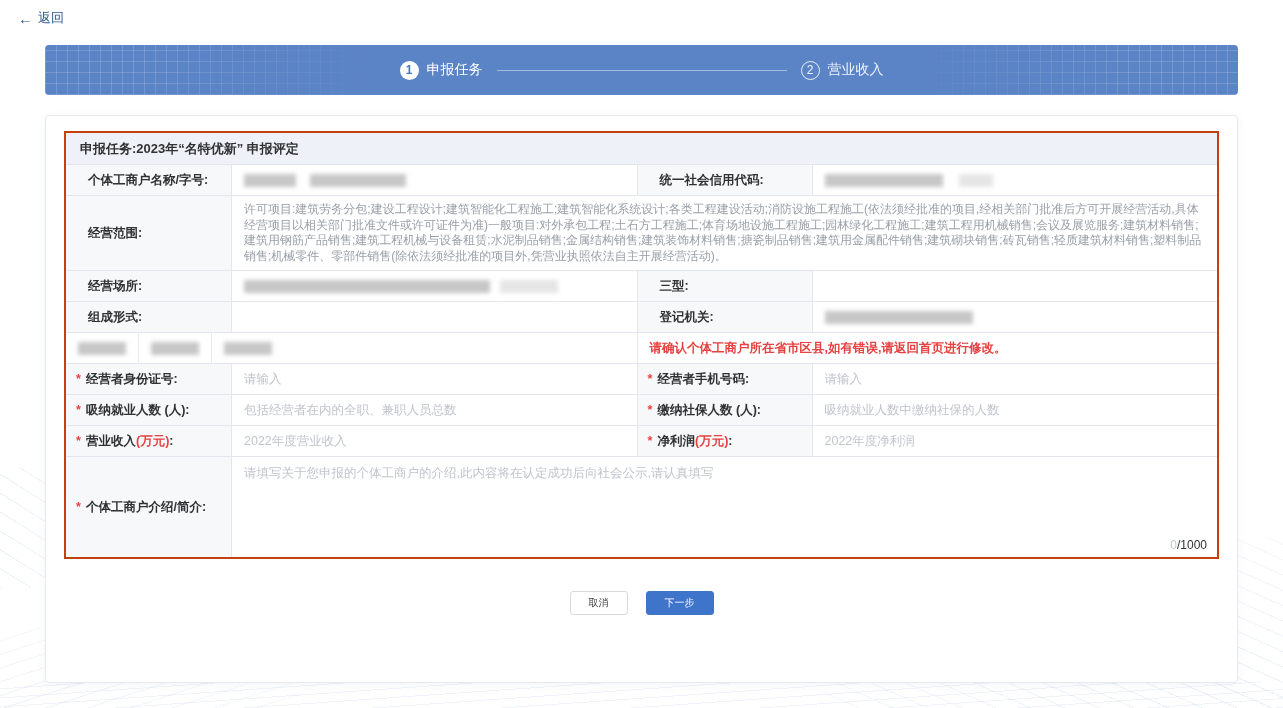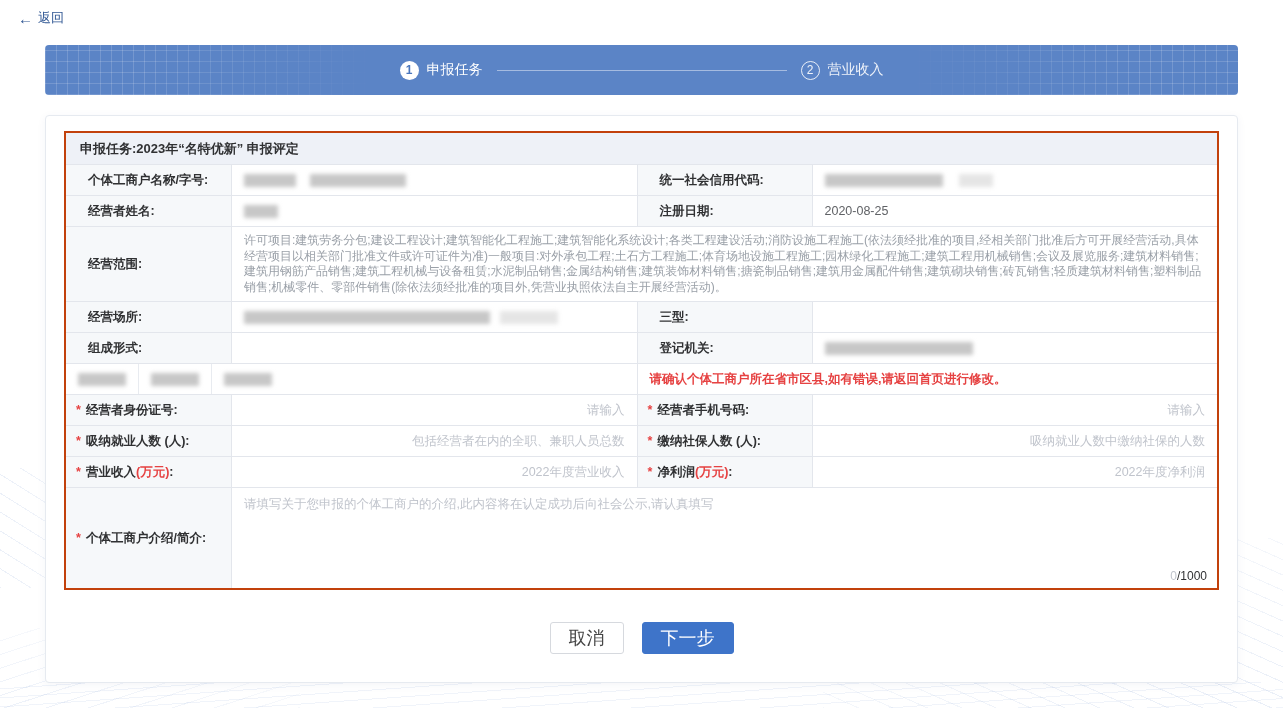--- a/index.html
+++ b/index.html
@@ -143,14 +143,6 @@
         </div>
       </div>
 
-      <div class="trow">
-        <div class="cell lbl">经营者姓名:</div>
-        <div class="cell val">
-          <span class="redact" style="width:34px;"></span>
-        </div>
-        <div class="cell lbl">注册日期:</div>
-        <div class="cell val date-val">2020-08-25</div>
-      </div>
 
       <div class="trow">
         <div class="cell lbl">经营范围:</div>

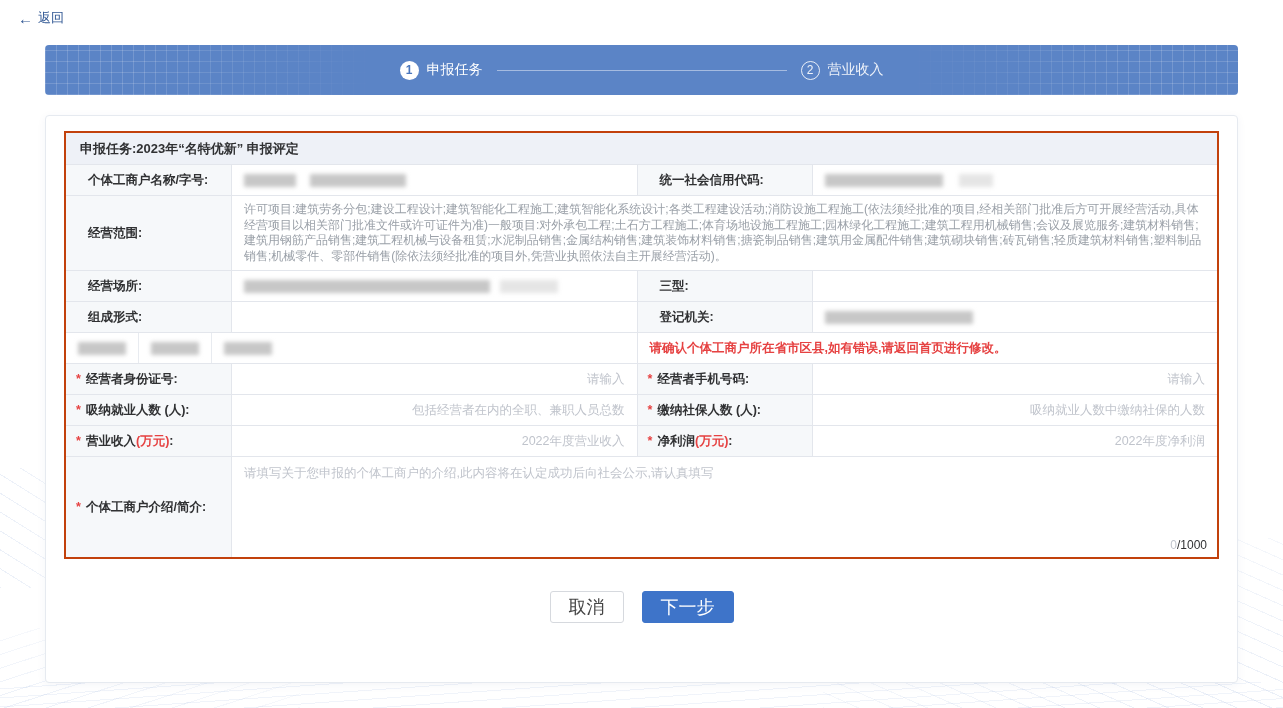--- a/index.html
+++ b/index.html
@@ -80,7 +80,7 @@
   .region-sel:last-child { border-right:none; }
 
   input.fld { border:none; outline:none; background:transparent; width:100%; height:28px;
-    font-size:12.5px; color:#606266; padding:0 12px; font-family:inherit;text-align:right; }
+    font-size:12.5px; color:#606266; padding:0 12px; font-family:inherit; }
   input.fld::placeholder { color:#c0c4cc; }
   .intro-cell { height:100px; }
   textarea.fld { border:none; outline:none; background:transparent; width:100%; height:72px;

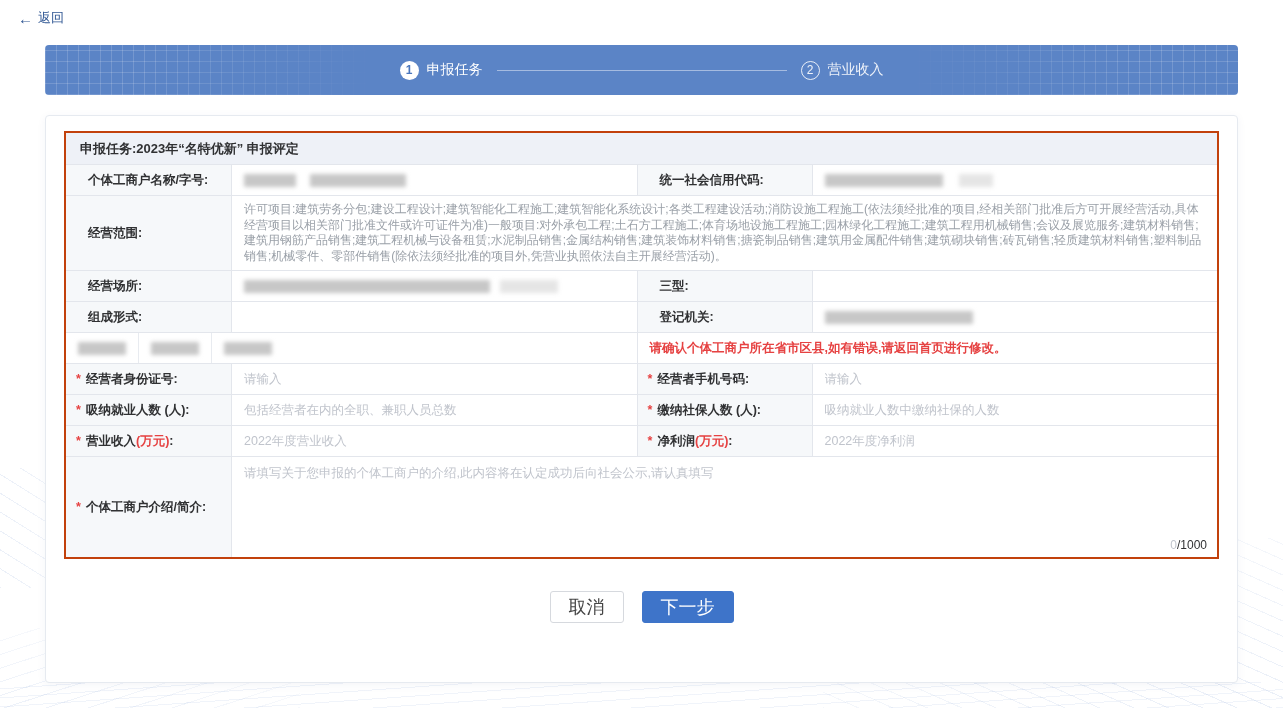--- a/index.html
+++ b/index.html
@@ -92,7 +92,7 @@
 
   
   .btn-row { display:flex; justify-content:center; gap:18px; margin-top:32px; }
-  .btn { font-size:18px; border-radius:3px; padding:6px 18px; cursor:pointer; line-height:1; font-family:inherit; }
+  .btn { font-size:10px; border-radius:3px; padding:6px 18px; cursor:pointer; line-height:1; font-family:inherit; }
   .btn-cancel { background:#fff; border:1px solid #d6d9de; color:#454545; }
   .btn-next { background:#3e74c9; border:1px solid #3e74c9; color:#fff; }
 </style>

